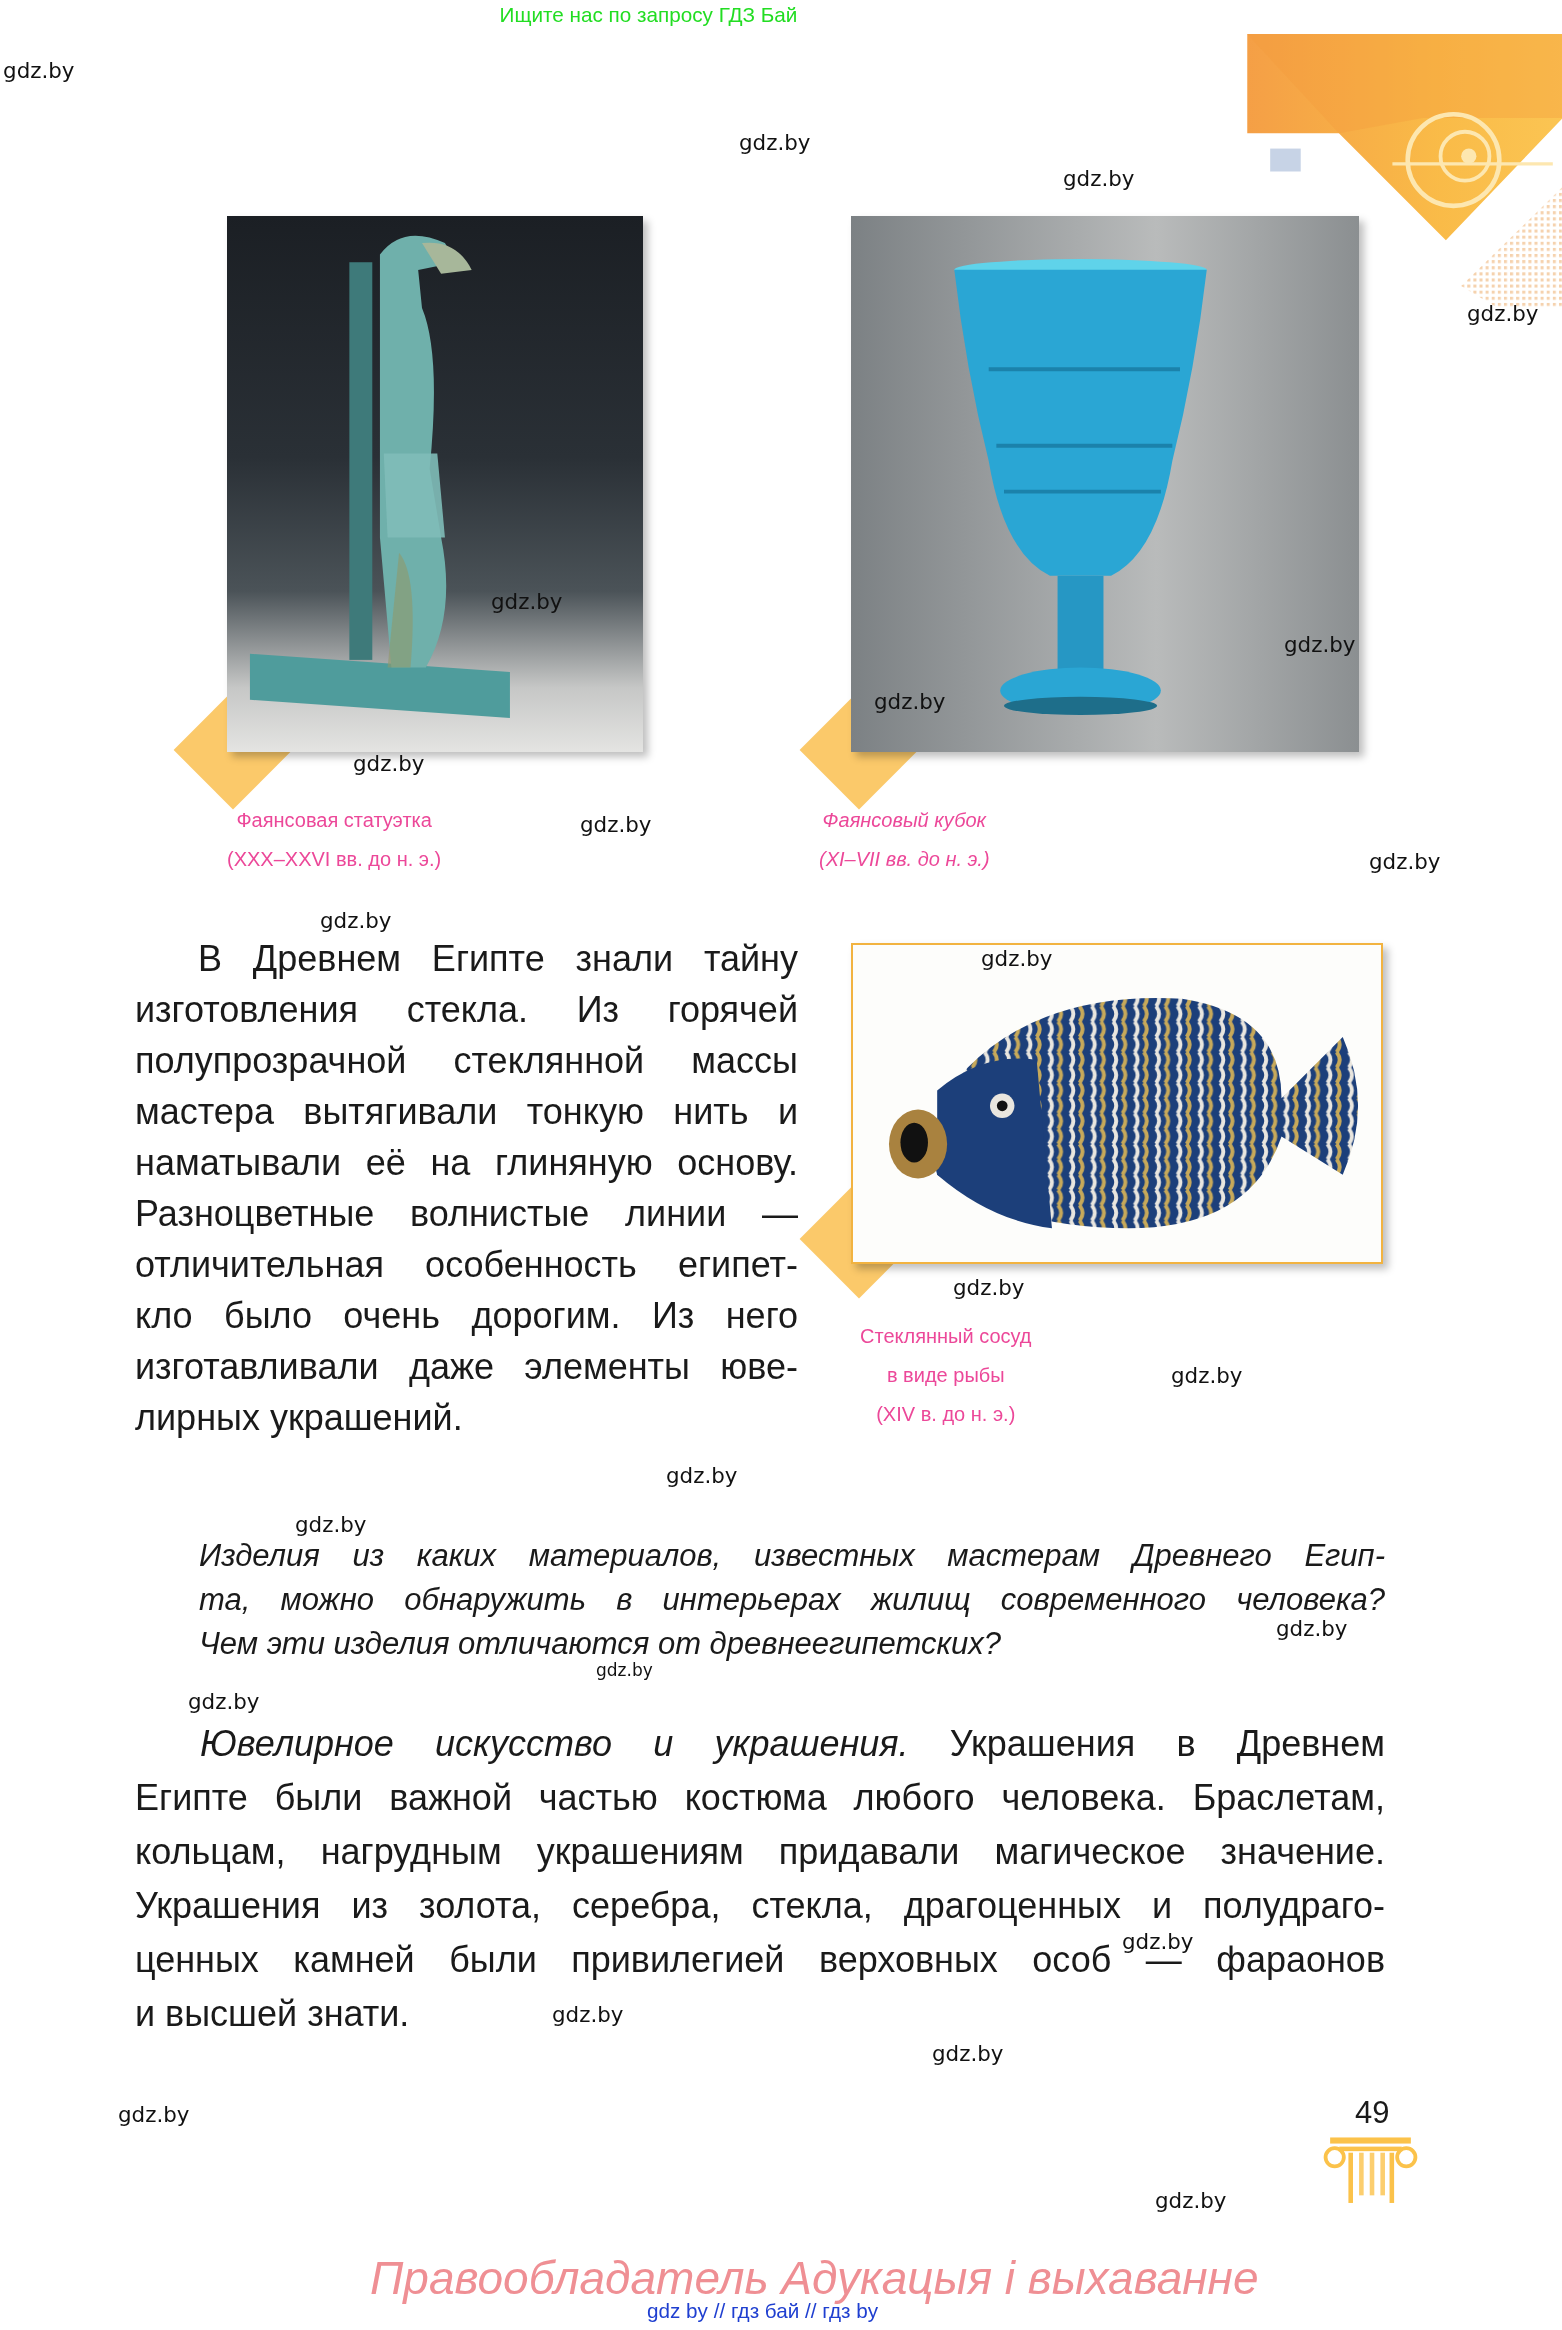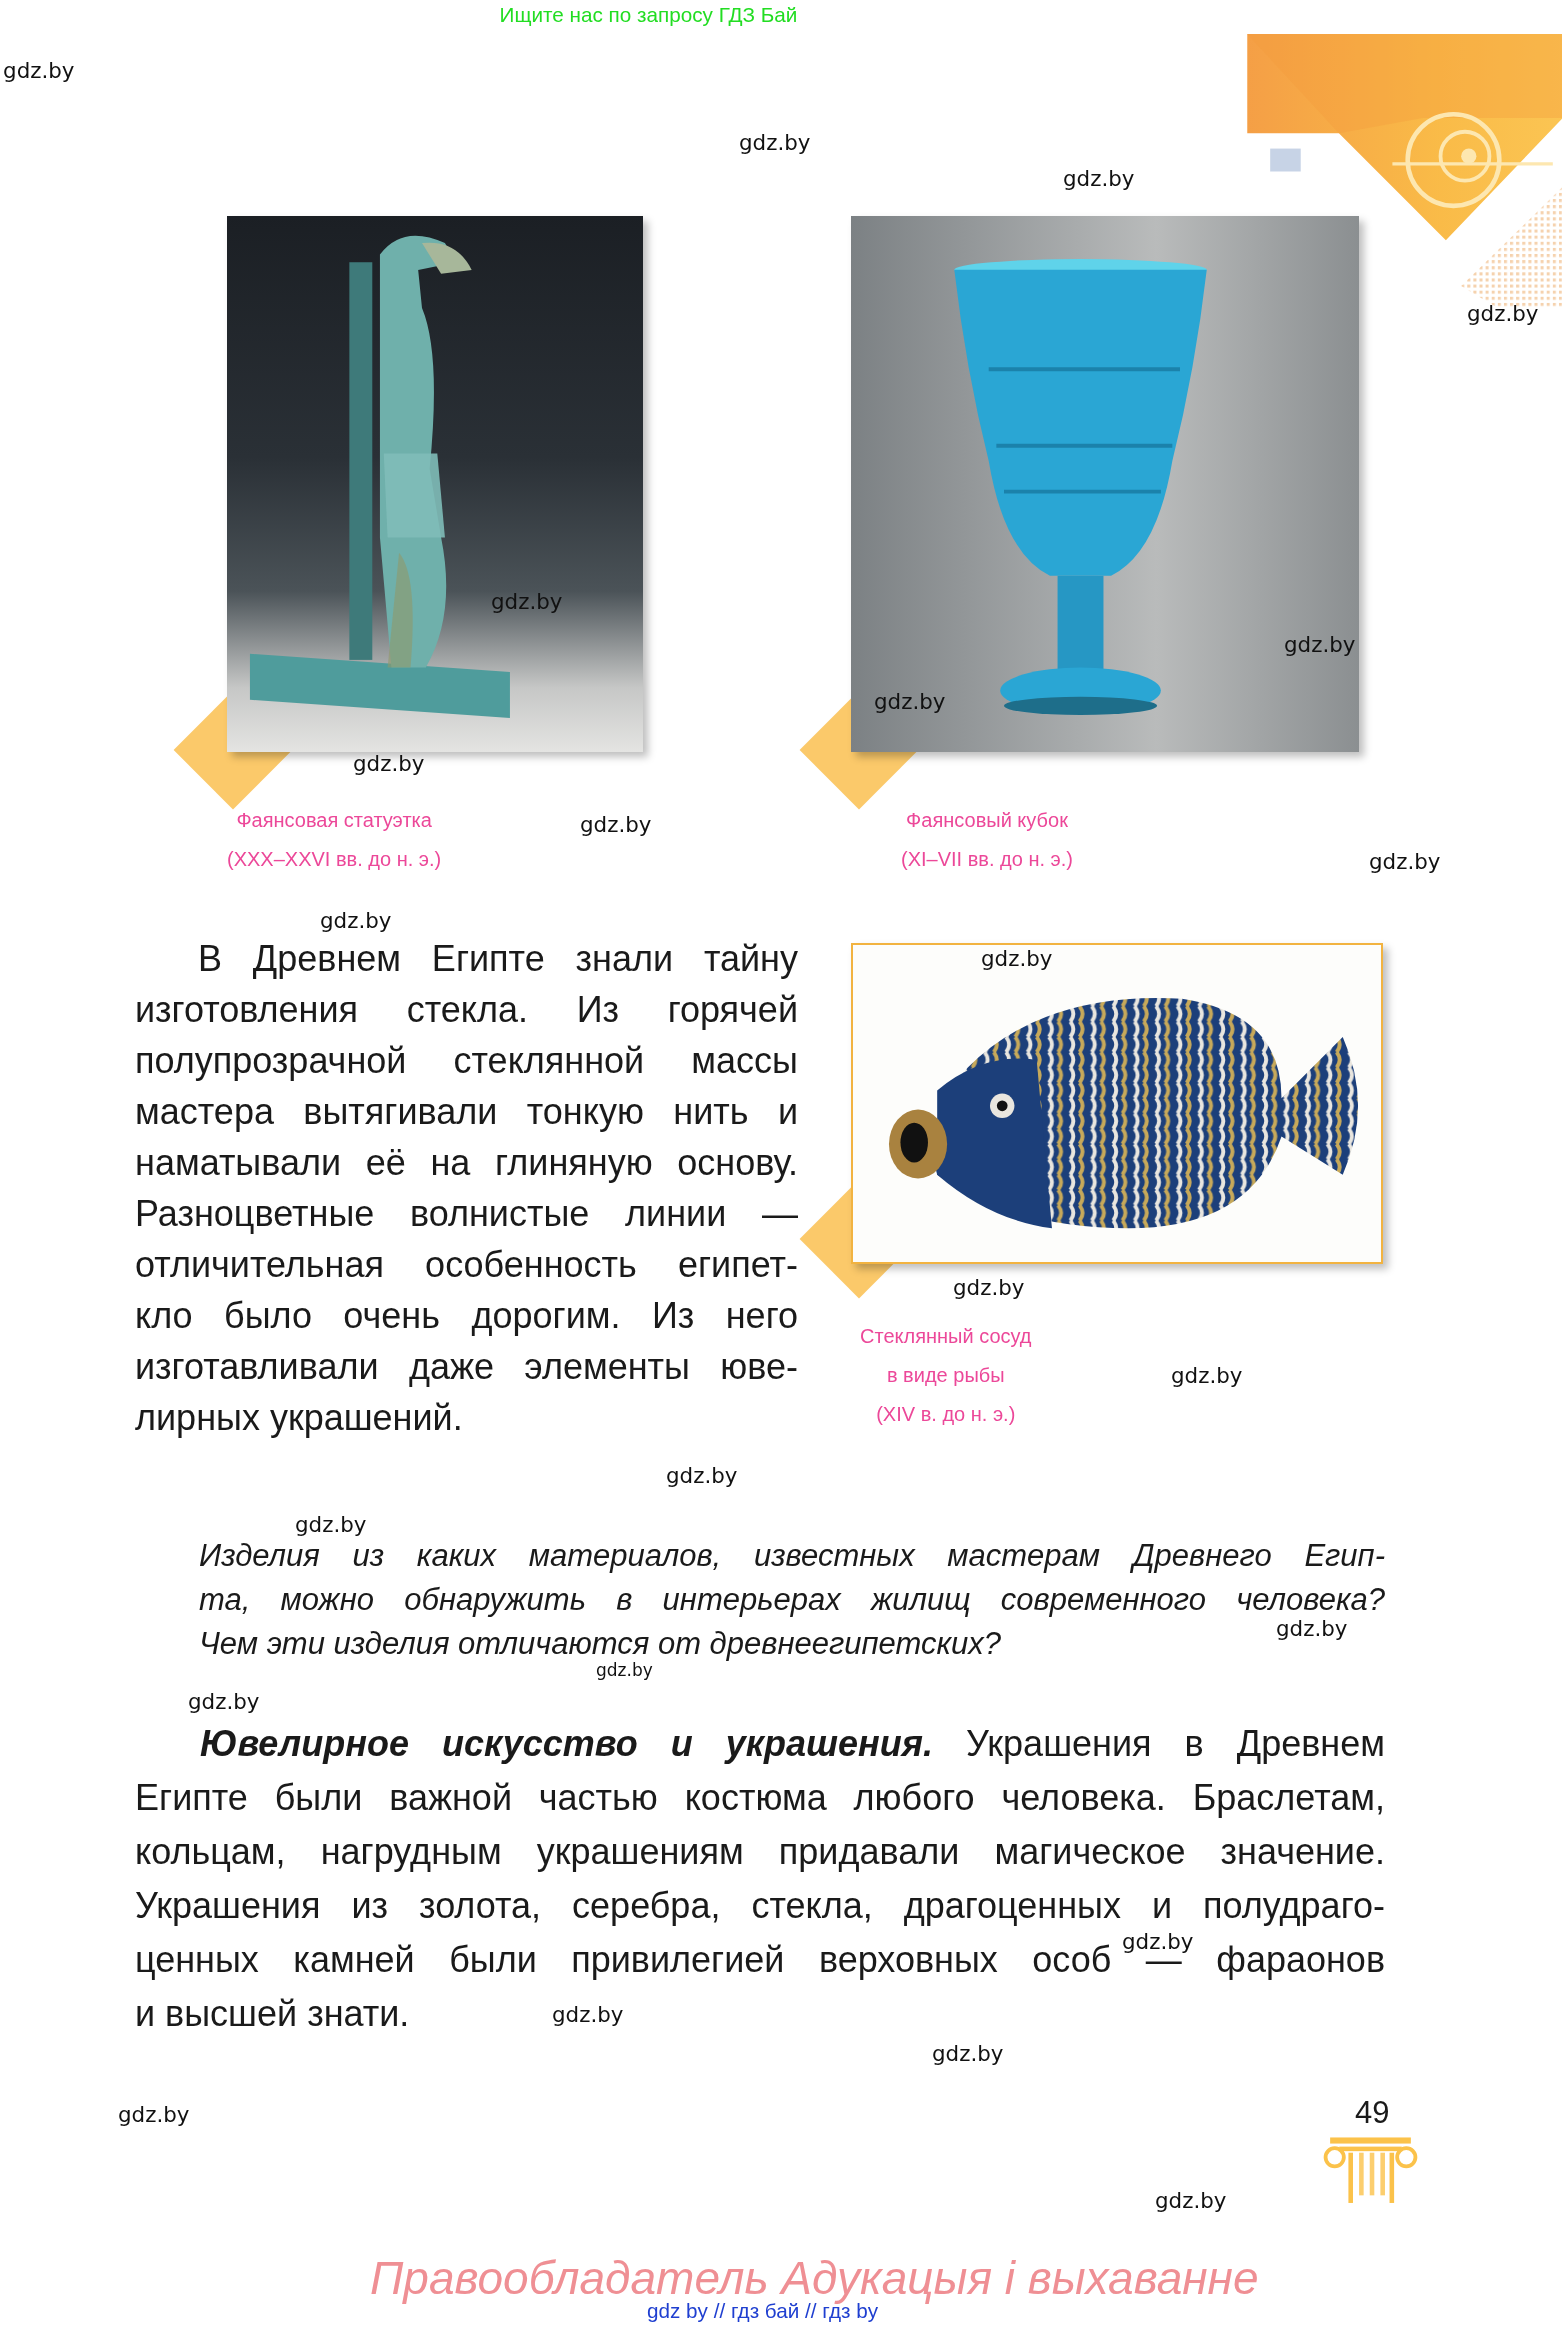--- a/index.html
+++ b/index.html
@@ -108,7 +108,7 @@
   <div>Фаянсовая статуэтка</div>
   <div>(XXX–XXVI вв. до н. э.)</div>
 </div>
-<div class="abs caption" style="left:901px;top:801px;">
+<div class="abs caption" style="left:819px;top:801px;font-style:italic;">
   <div>Фаянсовый кубок</div>
   <div>(XI–VII вв. до н. э.)</div>
 </div>

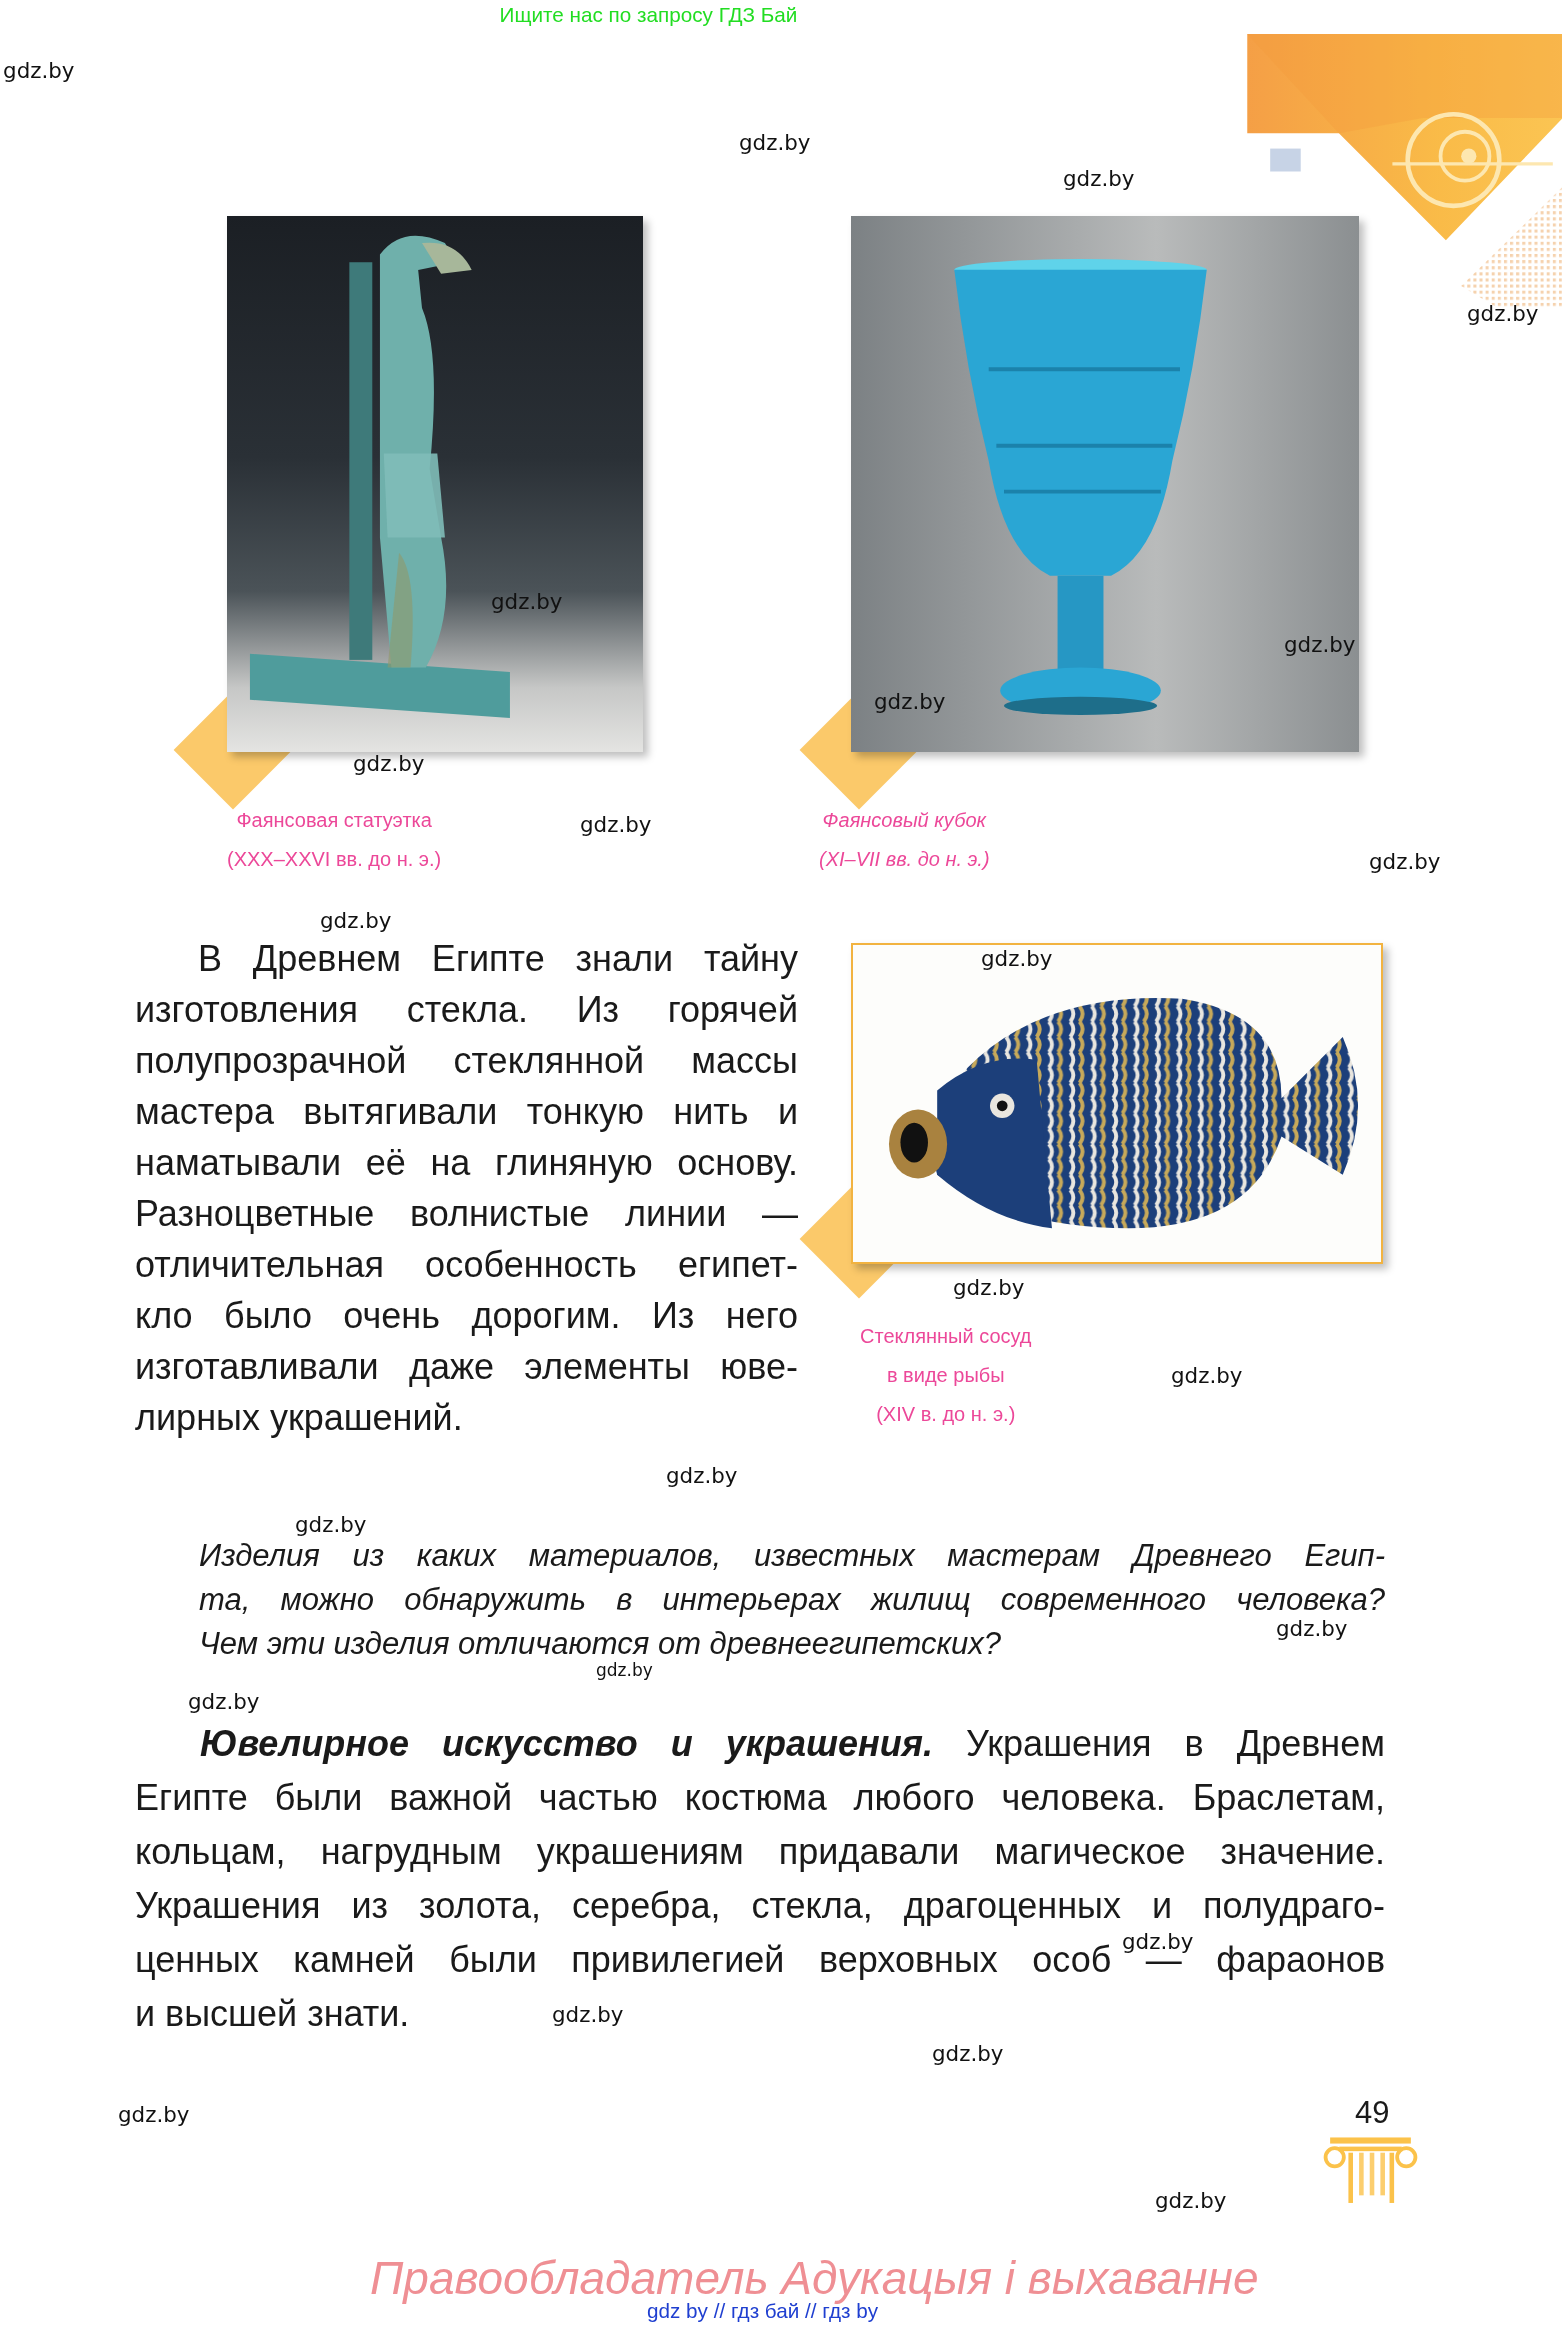--- a/index.html
+++ b/index.html
@@ -30,7 +30,7 @@
   .jewel { font-size:36px; line-height:54px; }
   .jewel .line { display:block; text-align-last:justify; text-align:justify; white-space:nowrap; }
   .jewel .line.last { text-align-last:left; }
-  .jewel .heading { font-weight:bold; font-style:italic; }
+  .jewel .heading { font-weight:normal; font-style:italic; }
   .page-num { font-family:"Liberation Sans Narrow","Liberation Sans", sans-serif; font-size:31px; color:#1a1a1a; }
   .copyright { font-style:italic; font-size:46px; color:#ef8f94; white-space:nowrap; }
   .footer-links { color:#1f3fd0; font-size:20.7px; white-space:nowrap; }

